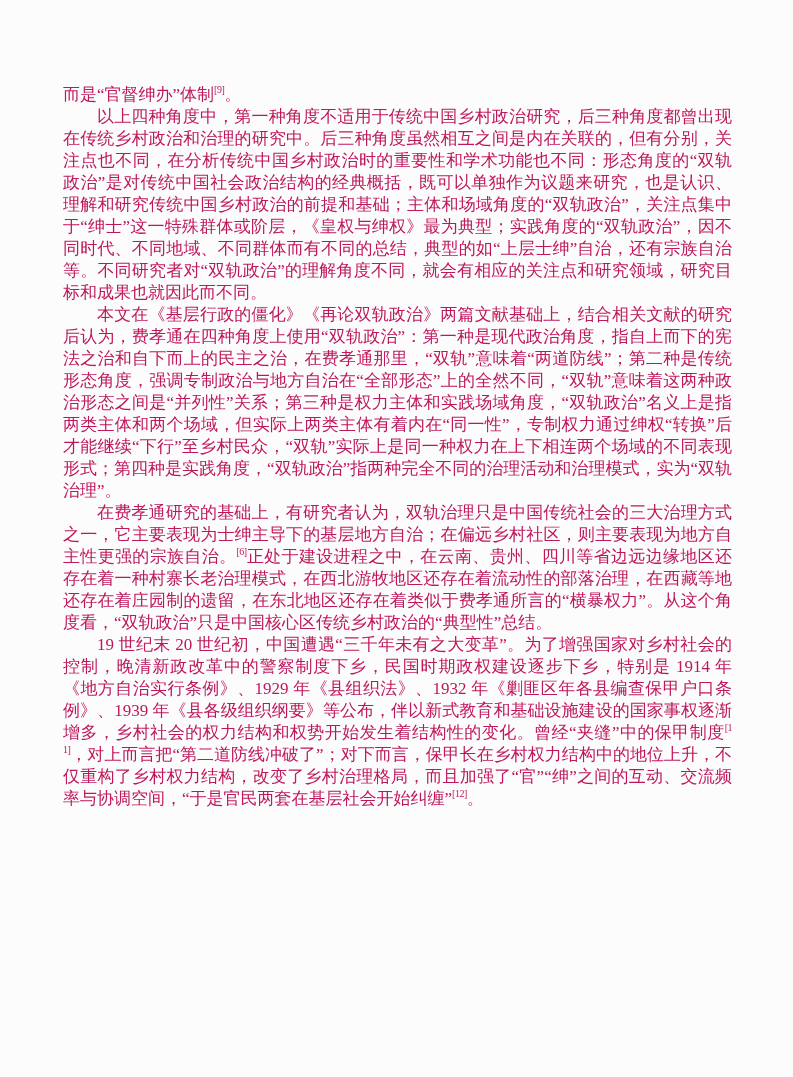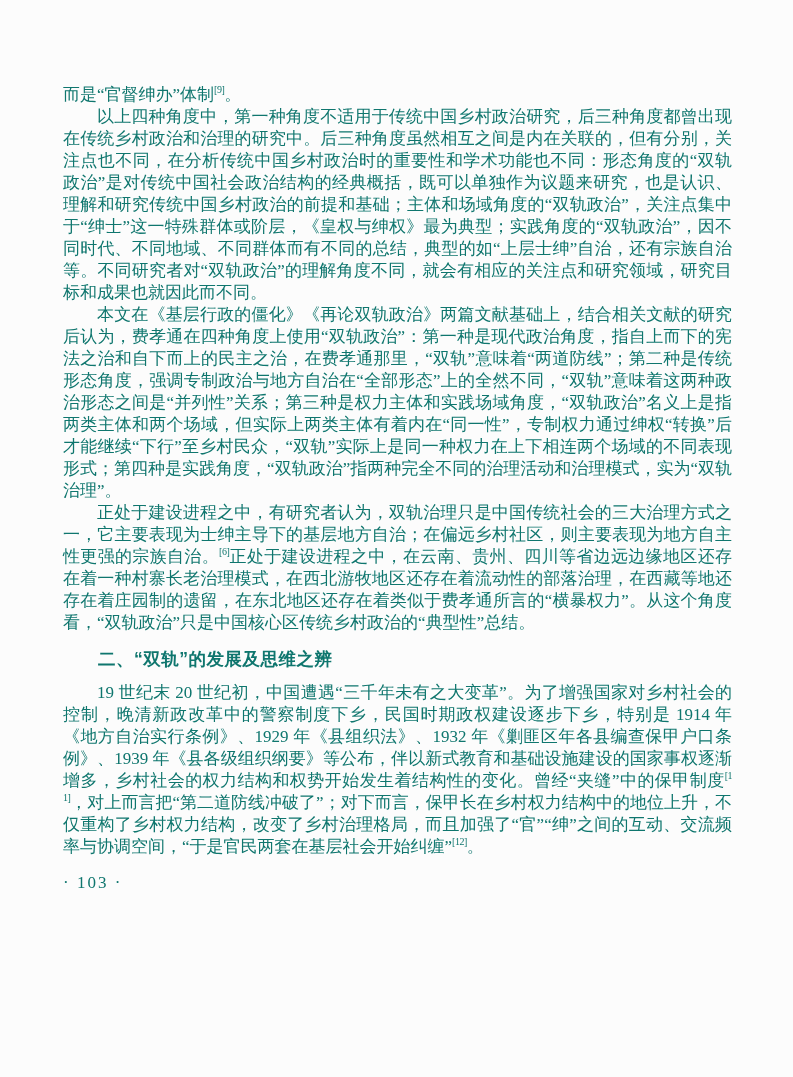--- a/index.html
+++ b/index.html
@@ -14,7 +14,7 @@
     height: 1077px;
     margin: 0 auto;
     background: #fcfcfc;
-    color: #0f766e;
+    color: #be185d;
     overflow: hidden;
     box-sizing: border-box;
   }

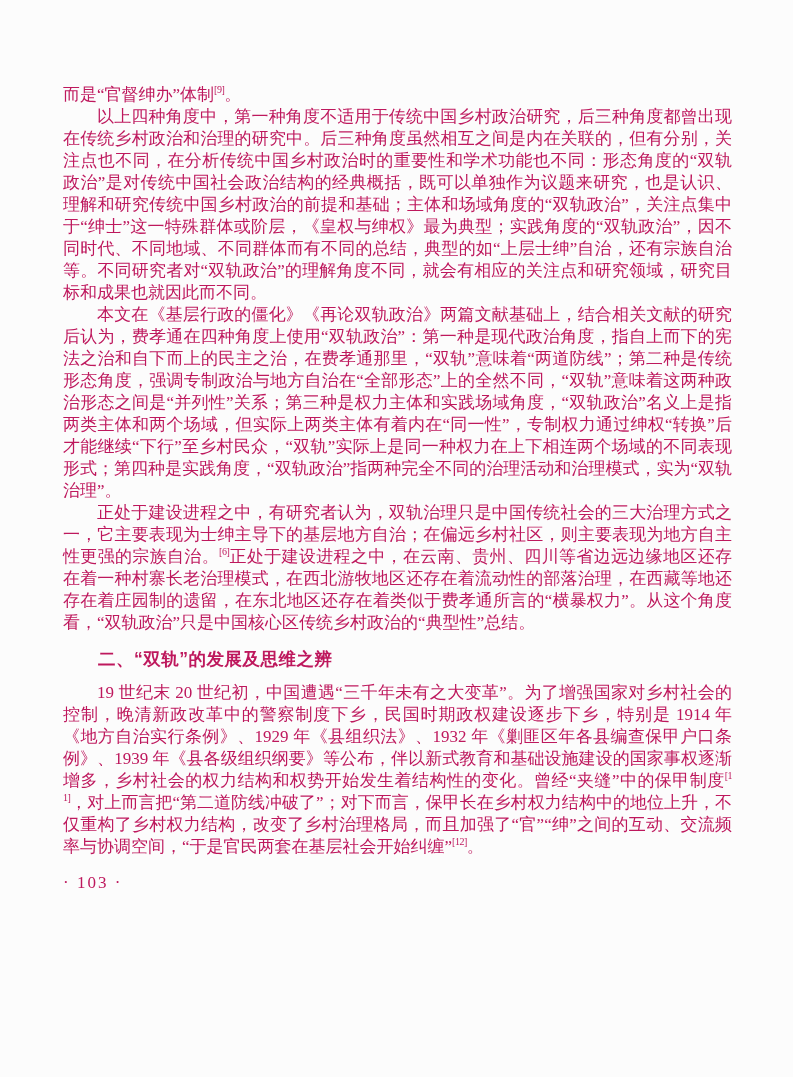--- a/index.html
+++ b/index.html
@@ -74,7 +74,7 @@
 
     <p class="para">本文在《基层行政的僵化》《再论双轨政治》两篇文献基础上，结合相关文献的研究后认为，费孝通在四种角度上使用“双轨政治”：第一种是现代政治角度，指自上而下的宪法之治和自下而上的民主之治，在费孝通那里，“双轨”意味着“两道防线”；第二种是传统形态角度，强调专制政治与地方自治在“全部形态”上的全然不同，“双轨”意味着这两种政治形态之间是“并列性”关系；第三种是权力主体和实践场域角度，“双轨政治”名义上是指两类主体和两个场域，但实际上两类主体有着内在“同一性”，专制权力通过绅权“转换”后才能继续“下行”至乡村民众，“双轨”实际上是同一种权力在上下相连两个场域的不同表现形式；第四种是实践角度，“双轨政治”指两种完全不同的治理活动和治理模式，实为“双轨治理”。</p>
 
-    <p class="para"><span>正处于建设进程之中，有研究者认为，双轨治理只是中国传统社会的三大治理方式之一，它主要表现为士绅主导下的基层地方自治；在偏远乡村社区，则主要表现为地方自主性更强的宗族自治。</span><sup class="fnref">[6]</sup><span>正处于建设进程之中，在云南、贵州、四川等省边远边缘地区还存在着一种村寨长老治理模式，在西北游牧地区还存在着流动性的部落治理，在西藏等地还存在着庄园制的遗留，在东北地区还存在着类似于费孝通所言的“横暴权力”。从这个角度看，“双轨政治”只是中国核心区传统乡村政治的“典型性”总结。</span></p>
+    <p class="para"><span>在费孝通研究的基础上，有研究者认为，双轨治理只是中国传统社会的三大治理方式之一，它主要表现为士绅主导下的基层地方自治；在偏远乡村社区，则主要表现为地方自主性更强的宗族自治。</span><sup class="fnref">[6]</sup><span>正处于建设进程之中，在云南、贵州、四川等省边远边缘地区还存在着一种村寨长老治理模式，在西北游牧地区还存在着流动性的部落治理，在西藏等地还存在着庄园制的遗留，在东北地区还存在着类似于费孝通所言的“横暴权力”。从这个角度看，“双轨政治”只是中国核心区传统乡村政治的“典型性”总结。</span></p>
 
     <p class="sec-heading">二、“双轨”的发展及思维之辨</p>
 

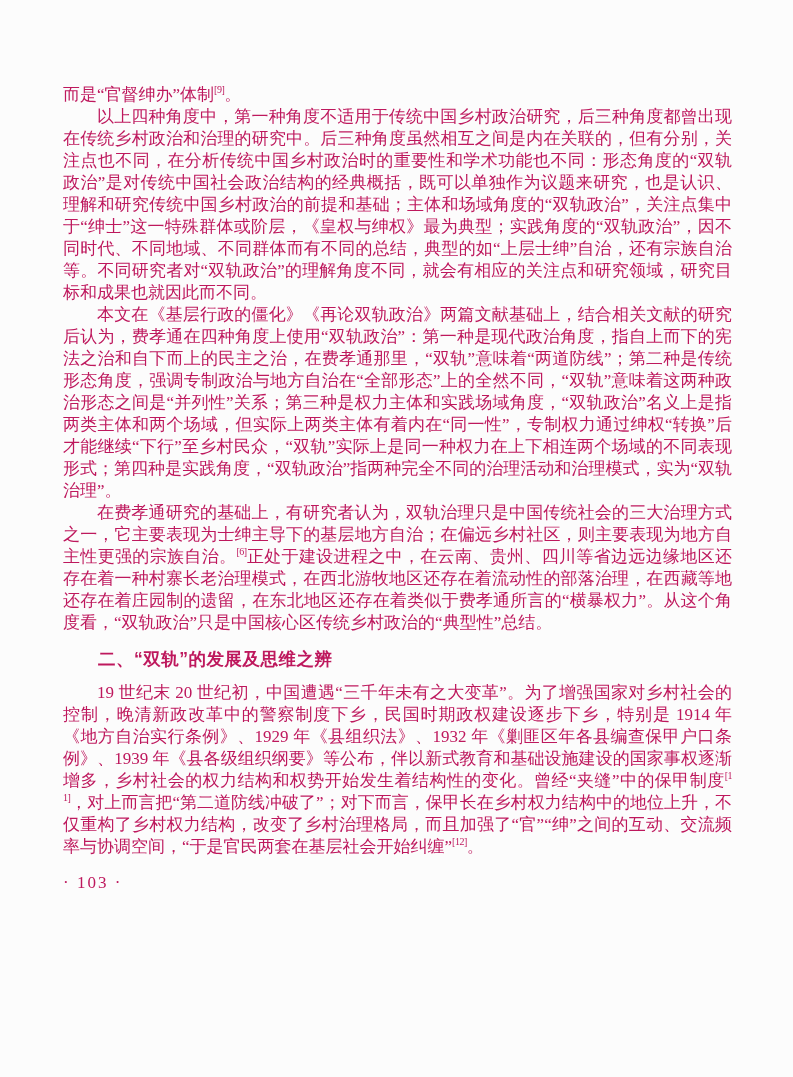--- a/index.html
+++ b/index.html
@@ -76,7 +76,6 @@
 
     <p class="para"><span>在费孝通研究的基础上，有研究者认为，双轨治理只是中国传统社会的三大治理方式之一，它主要表现为士绅主导下的基层地方自治；在偏远乡村社区，则主要表现为地方自主性更强的宗族自治。</span><sup class="fnref">[6]</sup><span>正处于建设进程之中，在云南、贵州、四川等省边远边缘地区还存在着一种村寨长老治理模式，在西北游牧地区还存在着流动性的部落治理，在西藏等地还存在着庄园制的遗留，在东北地区还存在着类似于费孝通所言的“横暴权力”。从这个角度看，“双轨政治”只是中国核心区传统乡村政治的“典型性”总结。</span></p>
 
-    <p class="sec-heading">二、“双轨”的发展及思维之辨</p>
 
 
     <p class="para"><span>19 世纪末 20 世纪初，中国遭遇“三千年未有之大变革”。为了增强国家对乡村社会的控制，晚清新政改革中的警察制度下乡，民国时期政权建设逐步下乡，特别是 1914 年《地方自治实行条例》、1929 年《县组织法》、1932 年《剿匪区年各县编查保甲户口条例》、1939 年《县各级组织纲要》等公布，伴以新式教育和基础设施建设的国家事权逐渐增多，乡村社会的权力结构和权势开始发生着结构性的变化。曾经“夹缝”中的保甲制度</span><sup class="fnref">[11]</sup><span>，对上而言把“第二道防线冲破了”；对下而言，保甲长在乡村权力结构中的地位上升，不仅重构了乡村权力结构，改变了乡村治理格局，而且加强了“官”“绅”之间的互动、交流频率与协调空间，“于是官民两套在基层社会开始纠缠”</span><sup class="fnref">[12]</sup><span>。</span></p>

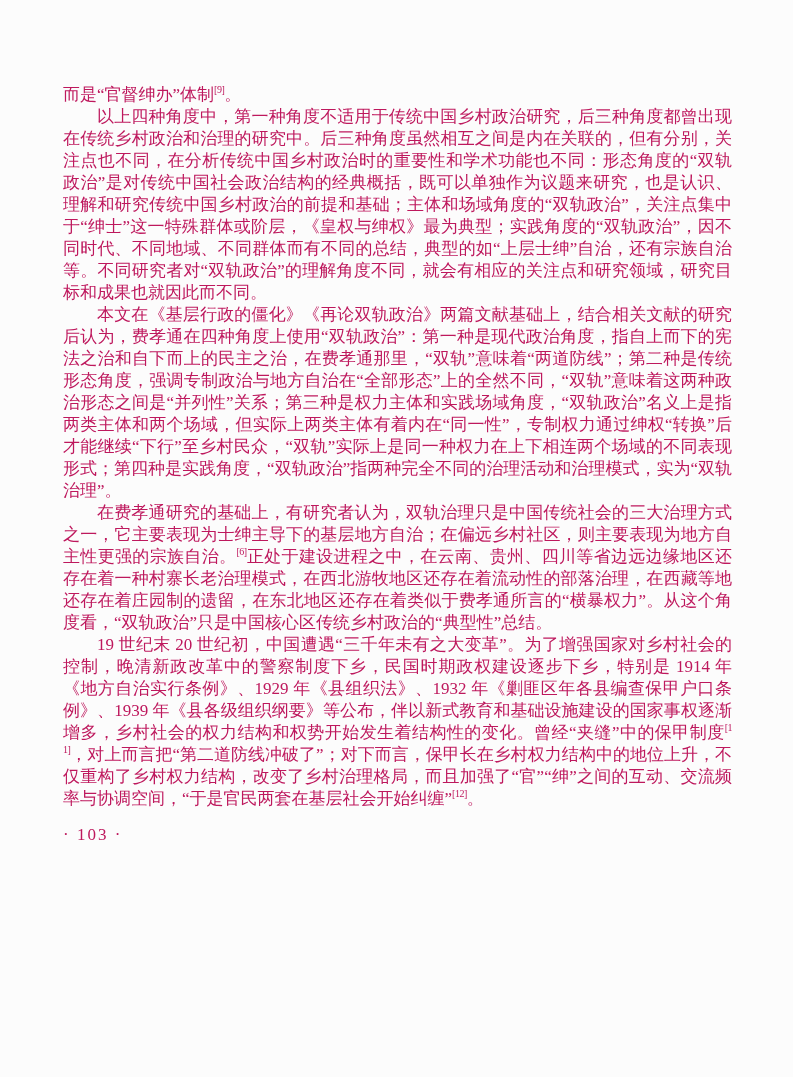--- a/index.html
+++ b/index.html
@@ -81,7 +81,6 @@
     <p class="para"><span>19 世纪末 20 世纪初，中国遭遇“三千年未有之大变革”。为了增强国家对乡村社会的控制，晚清新政改革中的警察制度下乡，民国时期政权建设逐步下乡，特别是 1914 年《地方自治实行条例》、1929 年《县组织法》、1932 年《剿匪区年各县编查保甲户口条例》、1939 年《县各级组织纲要》等公布，伴以新式教育和基础设施建设的国家事权逐渐增多，乡村社会的权力结构和权势开始发生着结构性的变化。曾经“夹缝”中的保甲制度</span><sup class="fnref">[11]</sup><span>，对上而言把“第二道防线冲破了”；对下而言，保甲长在乡村权力结构中的地位上升，不仅重构了乡村权力结构，改变了乡村治理格局，而且加强了“官”“绅”之间的互动、交流频率与协调空间，“于是官民两套在基层社会开始纠缠”</span><sup class="fnref">[12]</sup><span>。</span></p>
 
 
-    <p class="page-number">· 103 ·</p>
 
   </div>
 </div>

